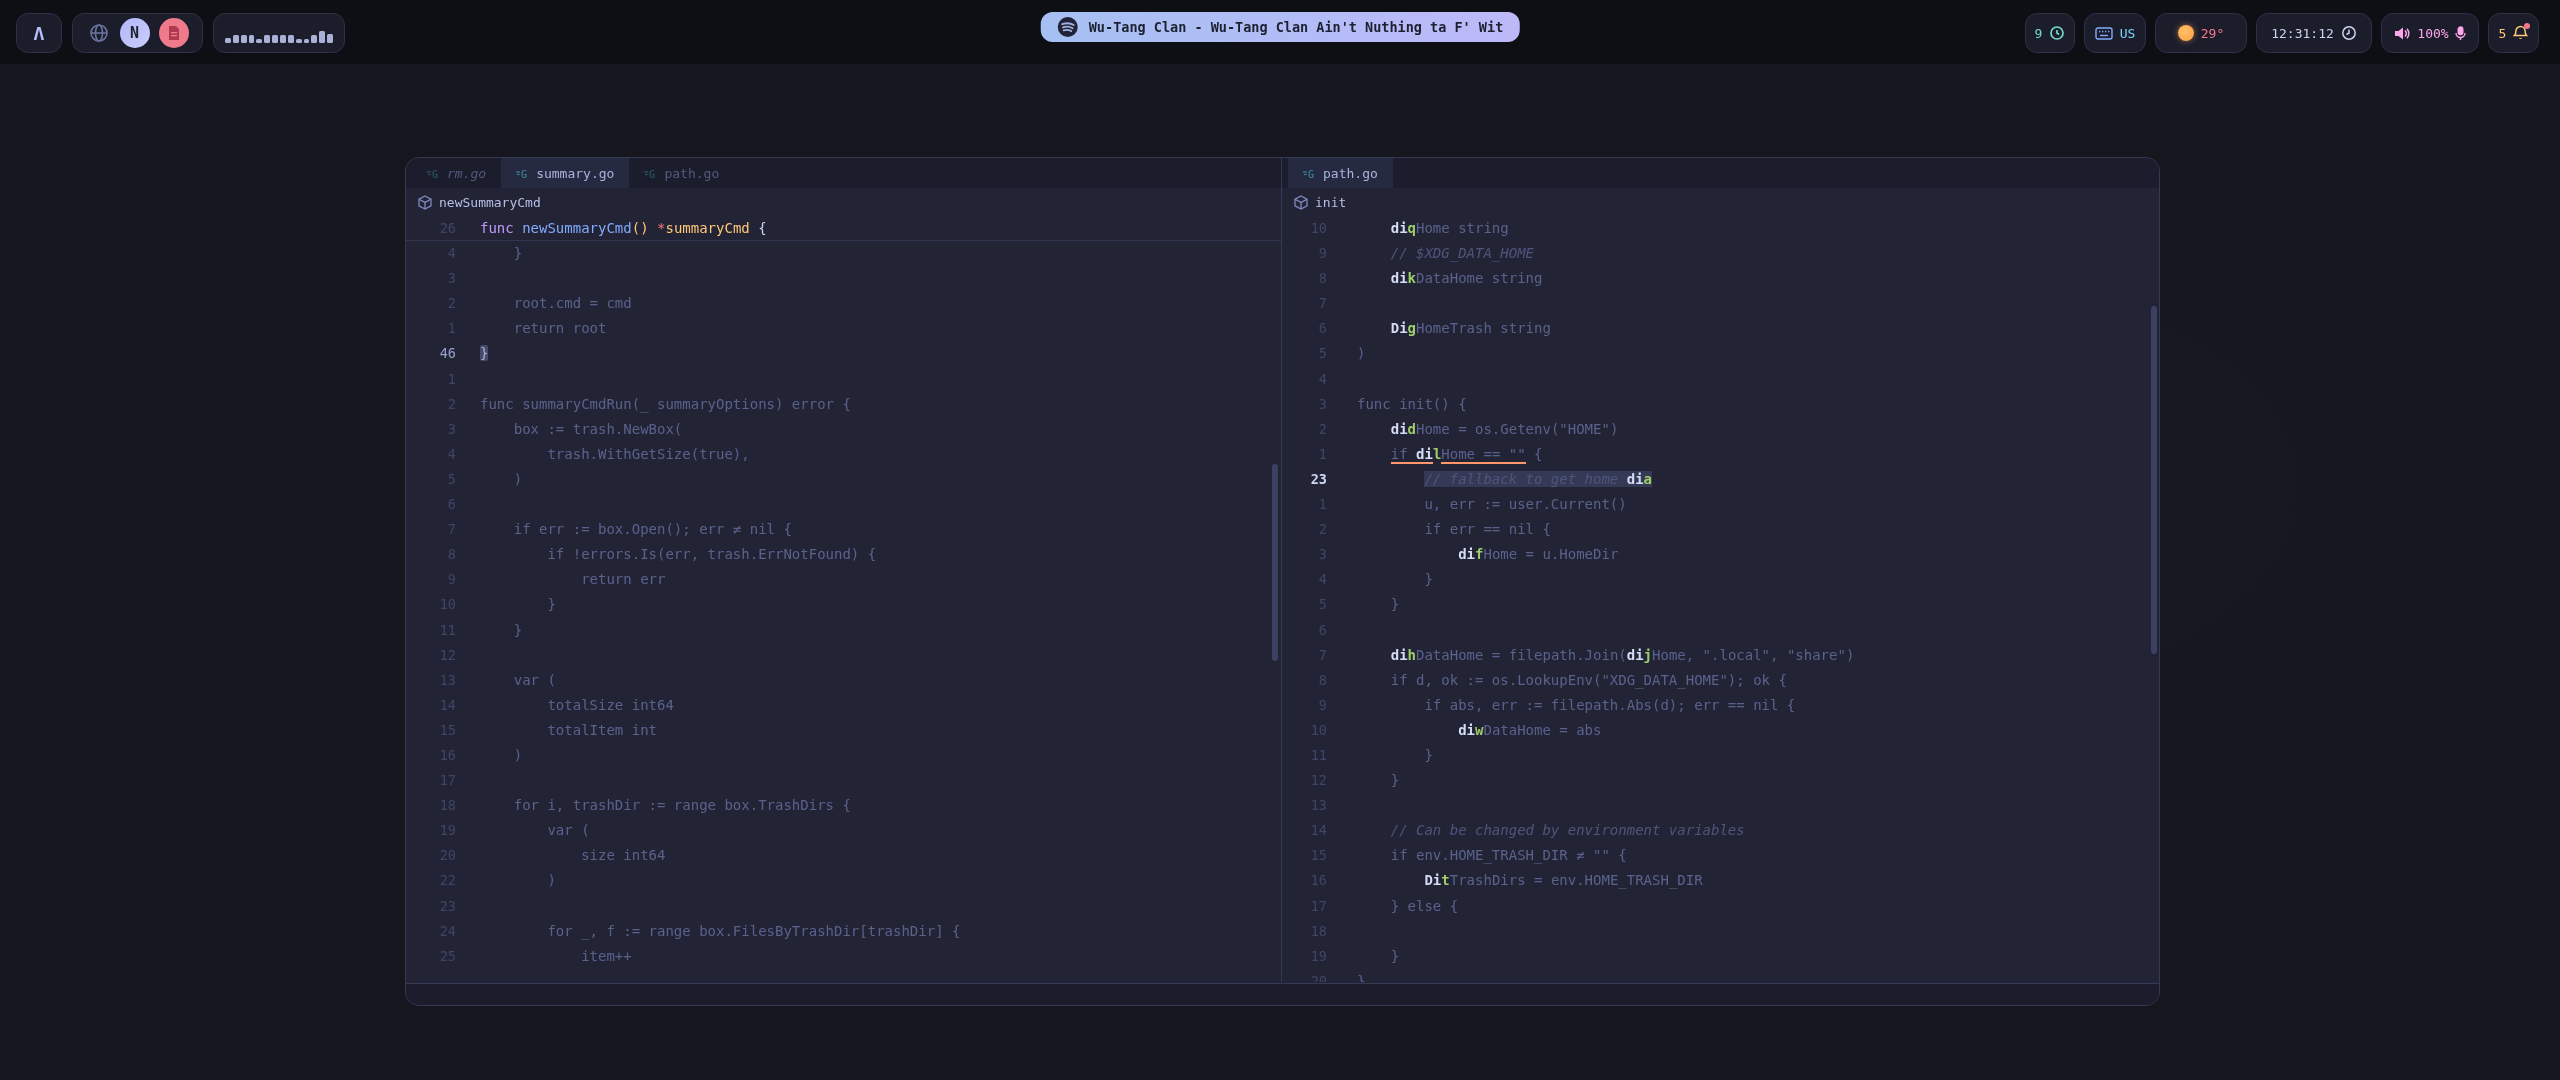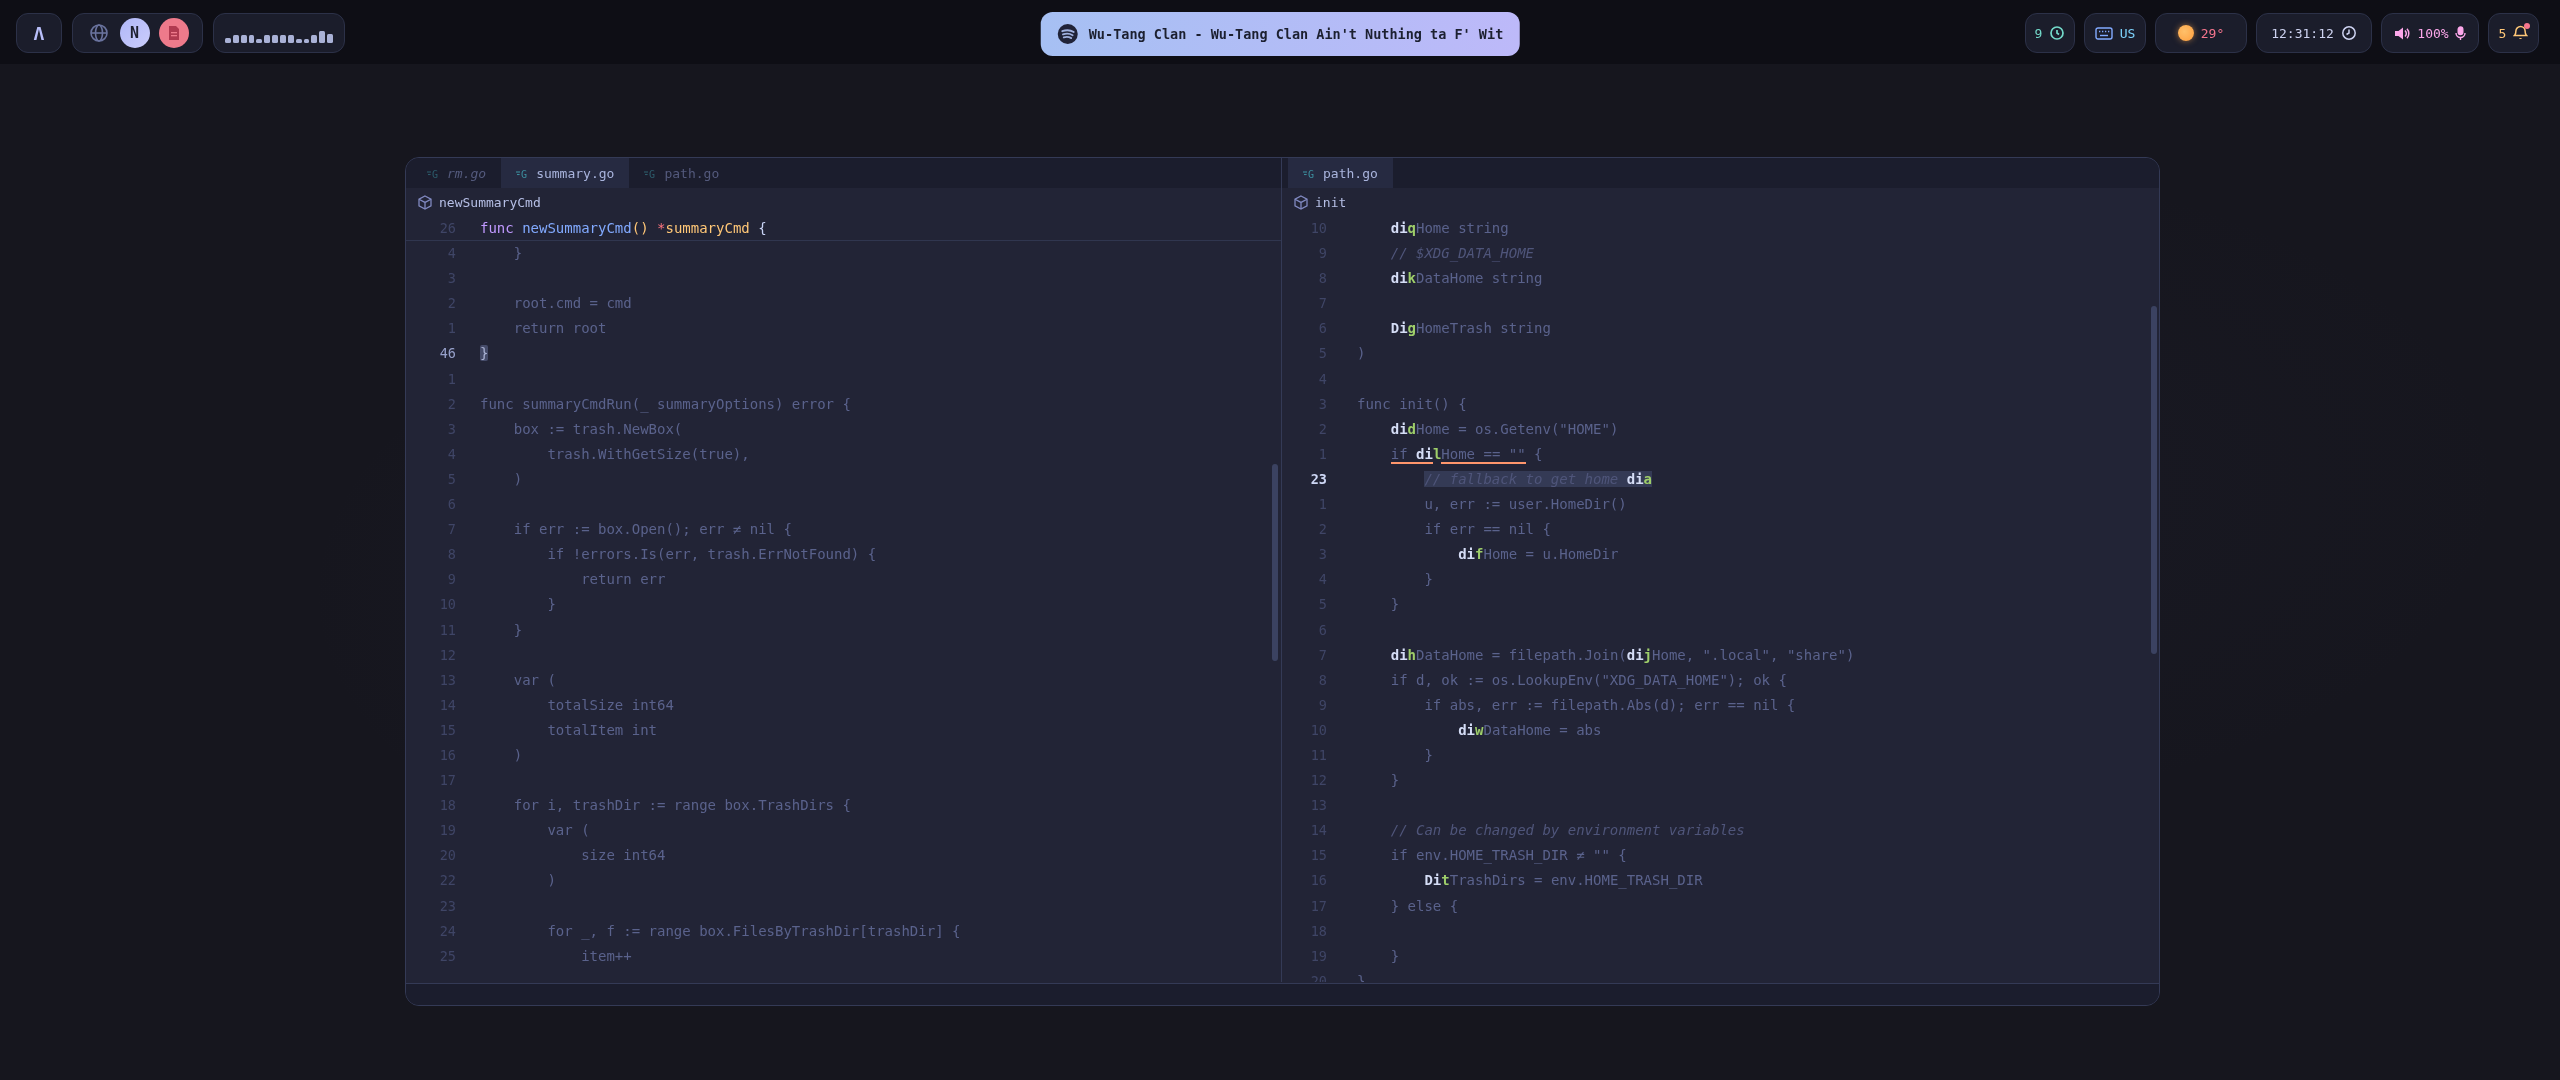--- a/index.html
+++ b/index.html
@@ -23,7 +23,7 @@
   .ws-files{background:#ee7a8b;}
   .visualizer{left:213px;width:132px;gap:2px;align-items:flex-end;padding:0 11px 9px 11px;}
   .vbar{width:6px;background:#a9b1d6;border-radius:1.5px;}
-  .media{left:1280px;transform:translateX(-50%);height:44px;top:-1px;padding:0 16px;gap:10px;background:linear-gradient(90deg,#a6c0f3,#bdb9f9);border:none;border-radius:12px;}
+  .media{left:1280px;transform:translateX(-50%);height:30px;top:-1px;padding:0 16px;gap:10px;background:linear-gradient(90deg,#a6c0f3,#bdb9f9);border:none;border-radius:12px;}
   .media-title{color:#1c2030;font-weight:bold;font-size:13.5px;white-space:nowrap;}
   .rightmods{position:absolute;right:21px;top:0;height:40px;display:flex;gap:9px;}
   .rpill{position:relative;height:40px;background:#1b1d2b;border:1.5px solid #2c3148;border-radius:12px;display:flex;align-items:center;justify-content:center;gap:7px;}

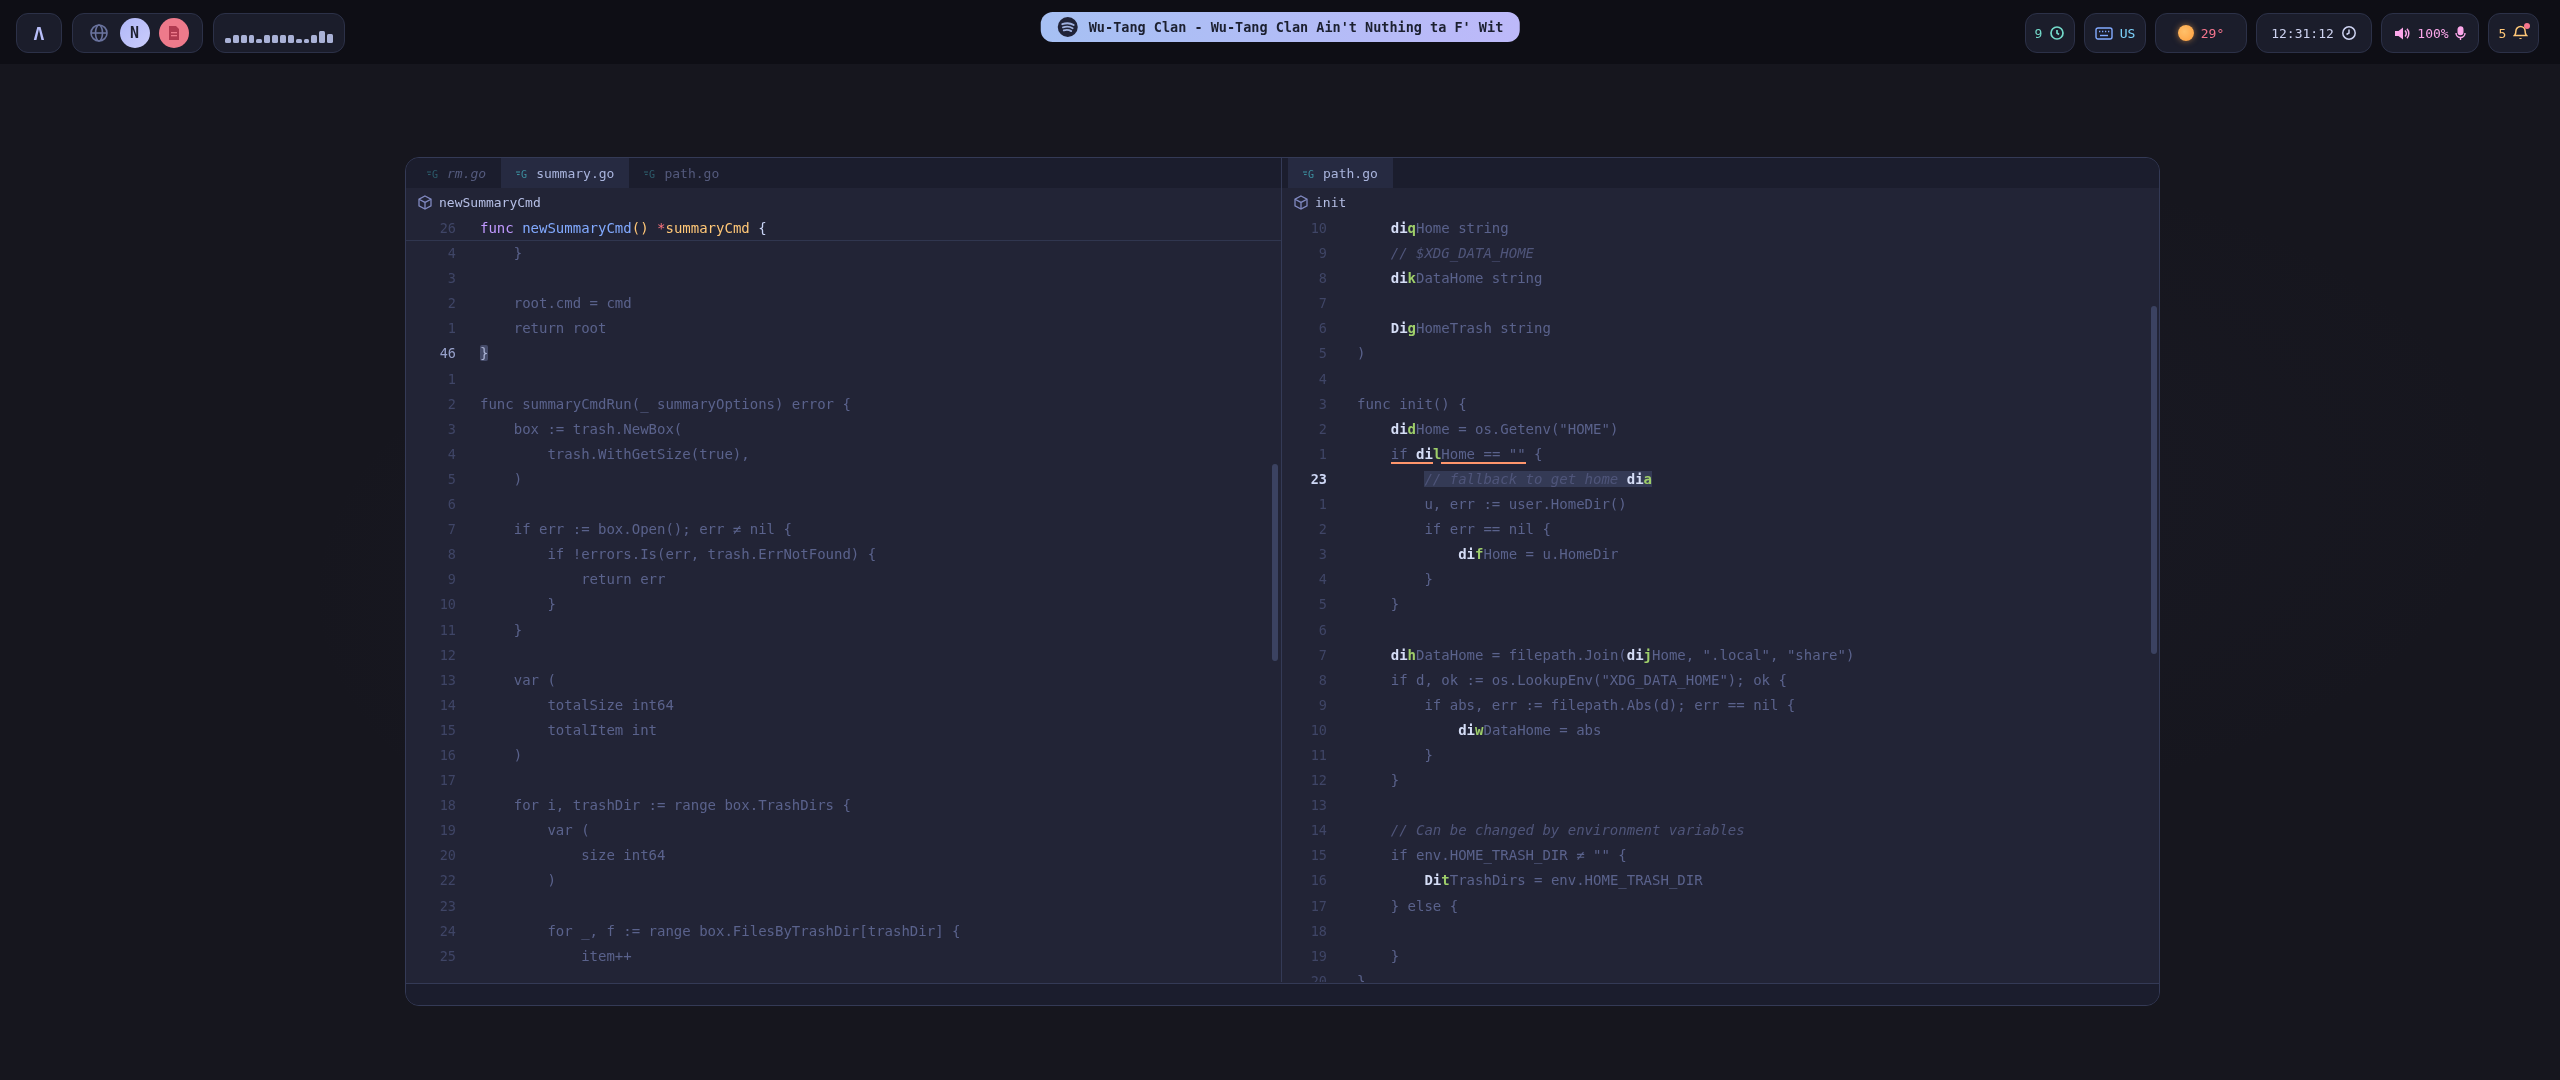--- a/index.html
+++ b/index.html
@@ -318,7 +318,7 @@
           <div class="row"><span class="ln">2</span><span class="codeln"><span class="sg dim">    </span><span class="sg match">di</span><span class="sg label">d</span><span class="sg dim">Home = os.Getenv("HOME")</span></span></div>
           <div class="row"><span class="ln">1</span><span class="codeln"><span class="sg dim">    </span><span class="sg dim u">if </span><span class="sg match u">di</span><span class="sg label">l</span><span class="sg dim u">Home == ""</span><span class="sg dim"> {</span></span></div>
           <div class="row"><span class="ln curln">23</span><span class="codeln"><span class="sg dim">        </span><span class="sg com hl">// fallback to get home </span><span class="sg match hl">di</span><span class="sg label hl">a</span></span></div>
-          <div class="row"><span class="ln">1</span><span class="codeln"><span class="sg dim">        u, err := user.HomeDir()</span></span></div>
+          <div class="row"><span class="ln">1</span><span class="codeln"><span class="sg dim">        u, err := user.Current()</span></span></div>
           <div class="row"><span class="ln">2</span><span class="codeln"><span class="sg dim">        if err == nil {</span></span></div>
           <div class="row"><span class="ln">3</span><span class="codeln"><span class="sg dim">            </span><span class="sg match">di</span><span class="sg label">f</span><span class="sg dim">Home = u.HomeDir</span></span></div>
           <div class="row"><span class="ln">4</span><span class="codeln"><span class="sg dim">        }</span></span></div>

